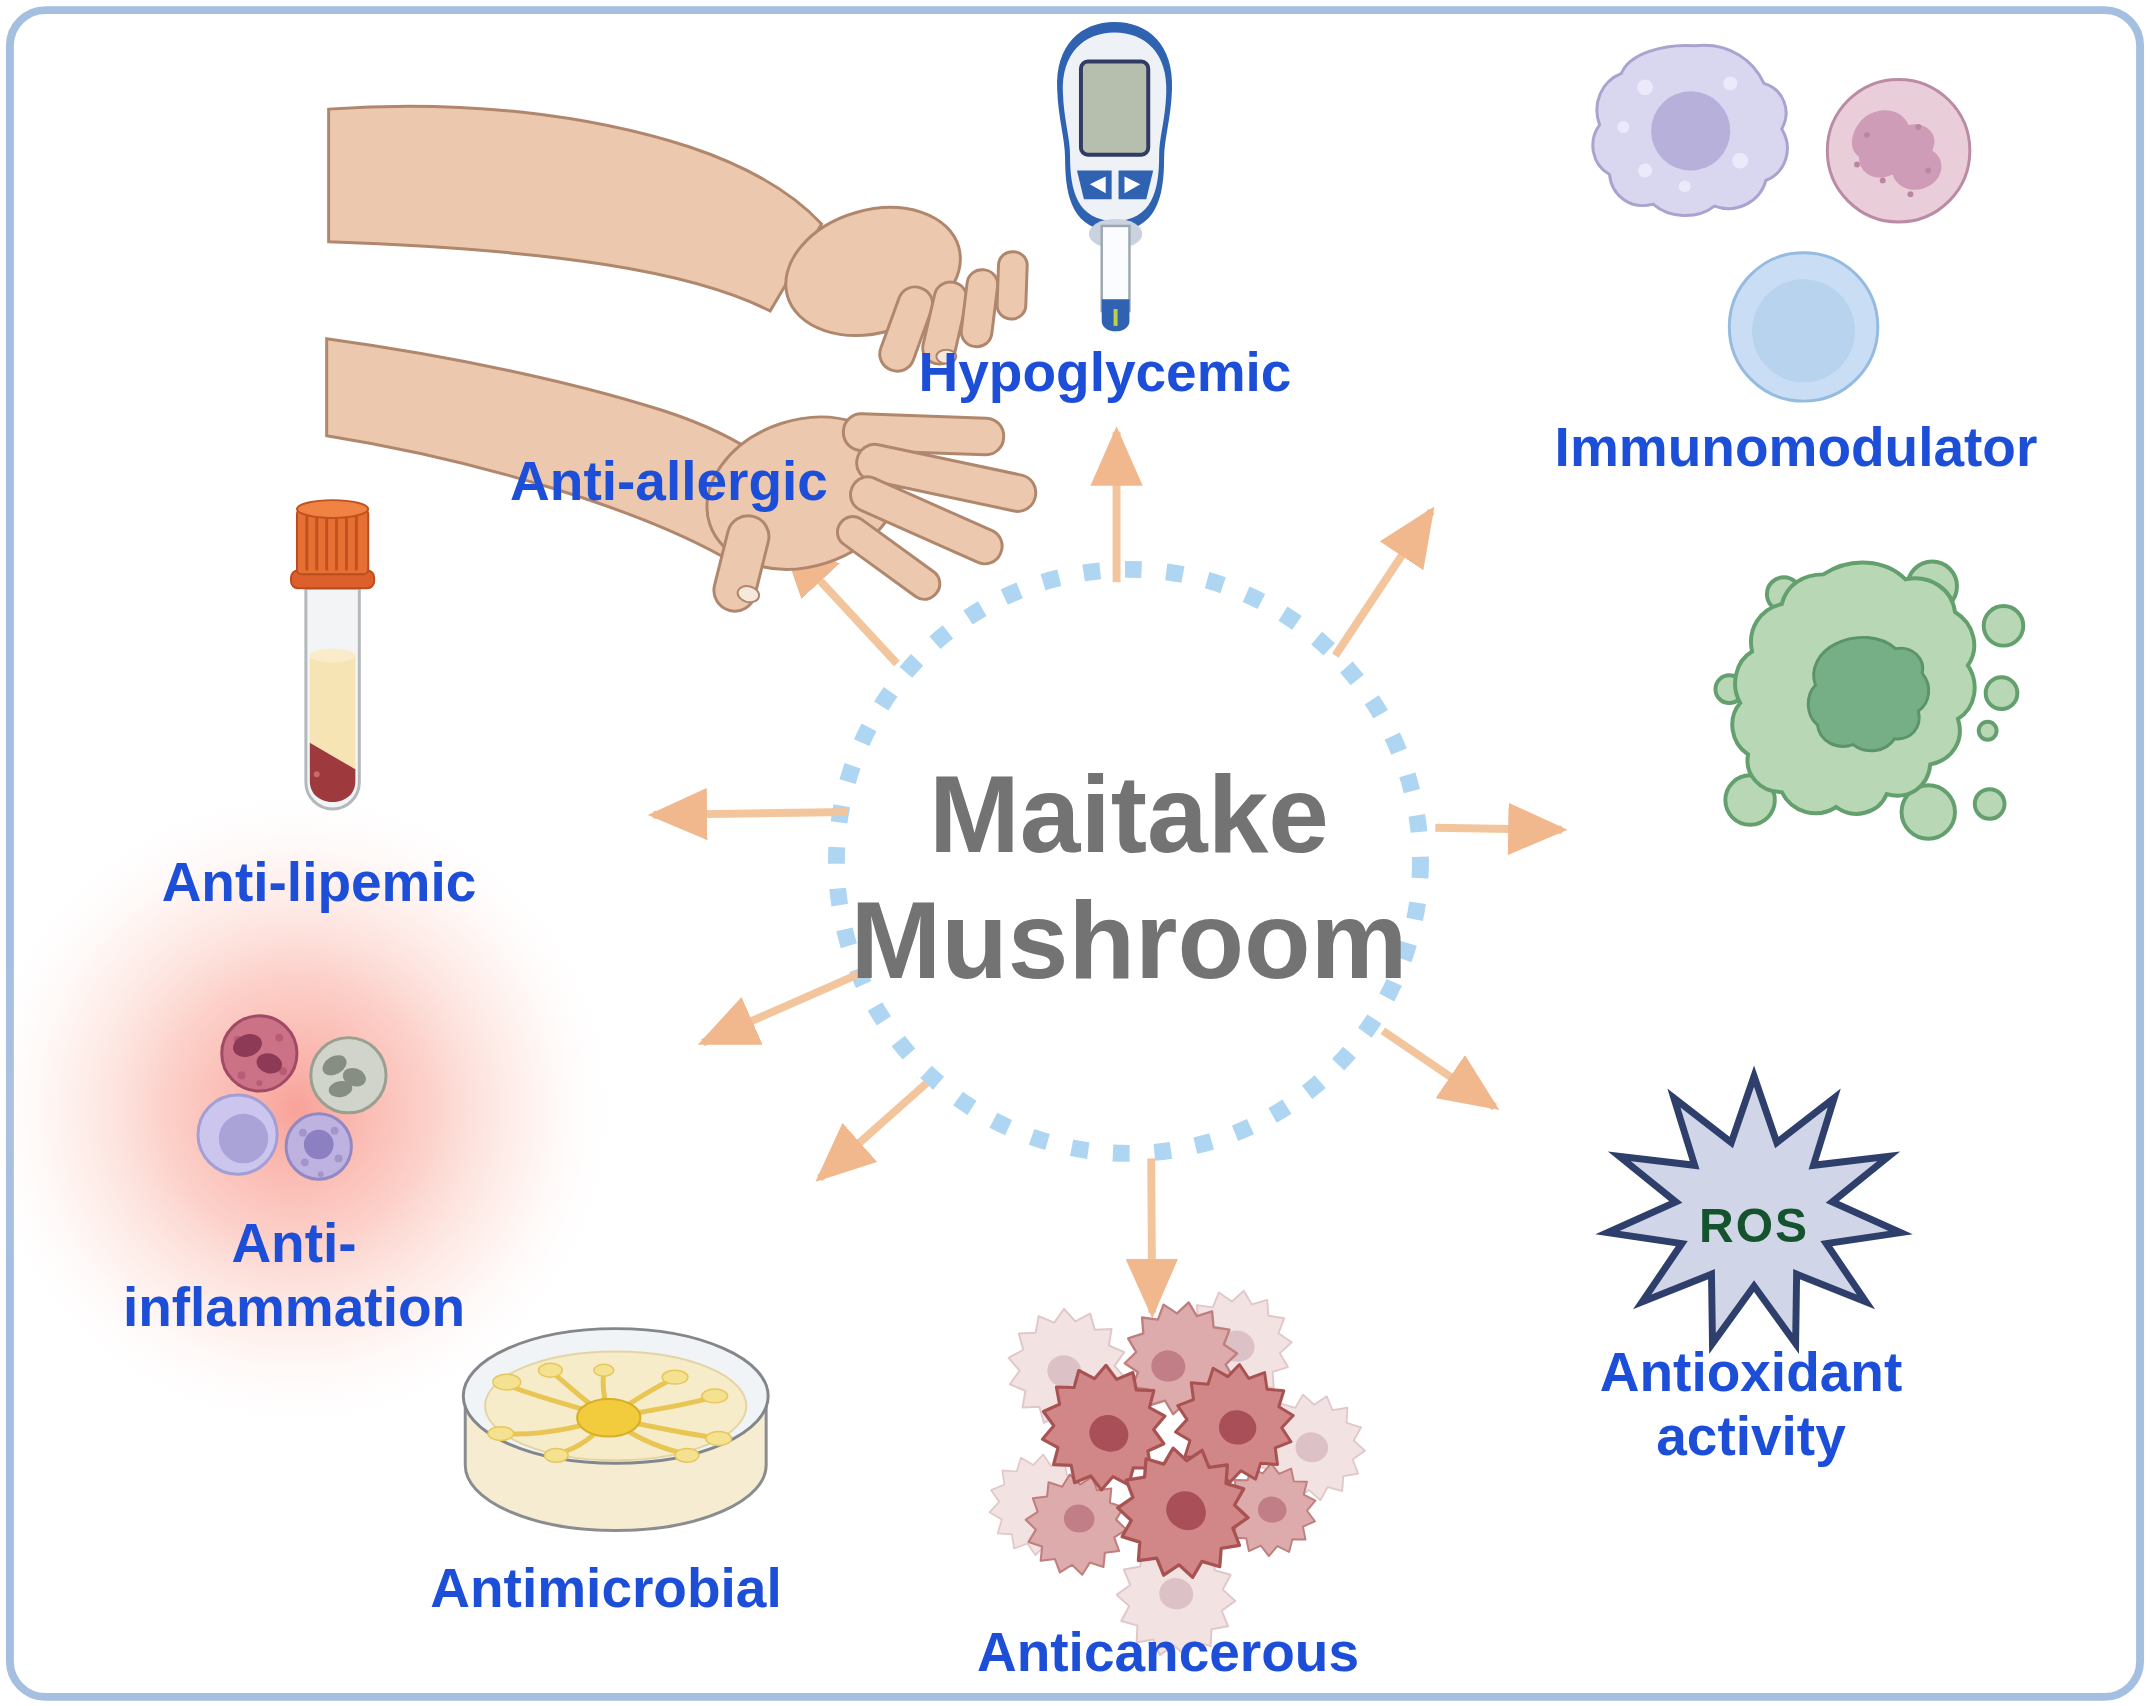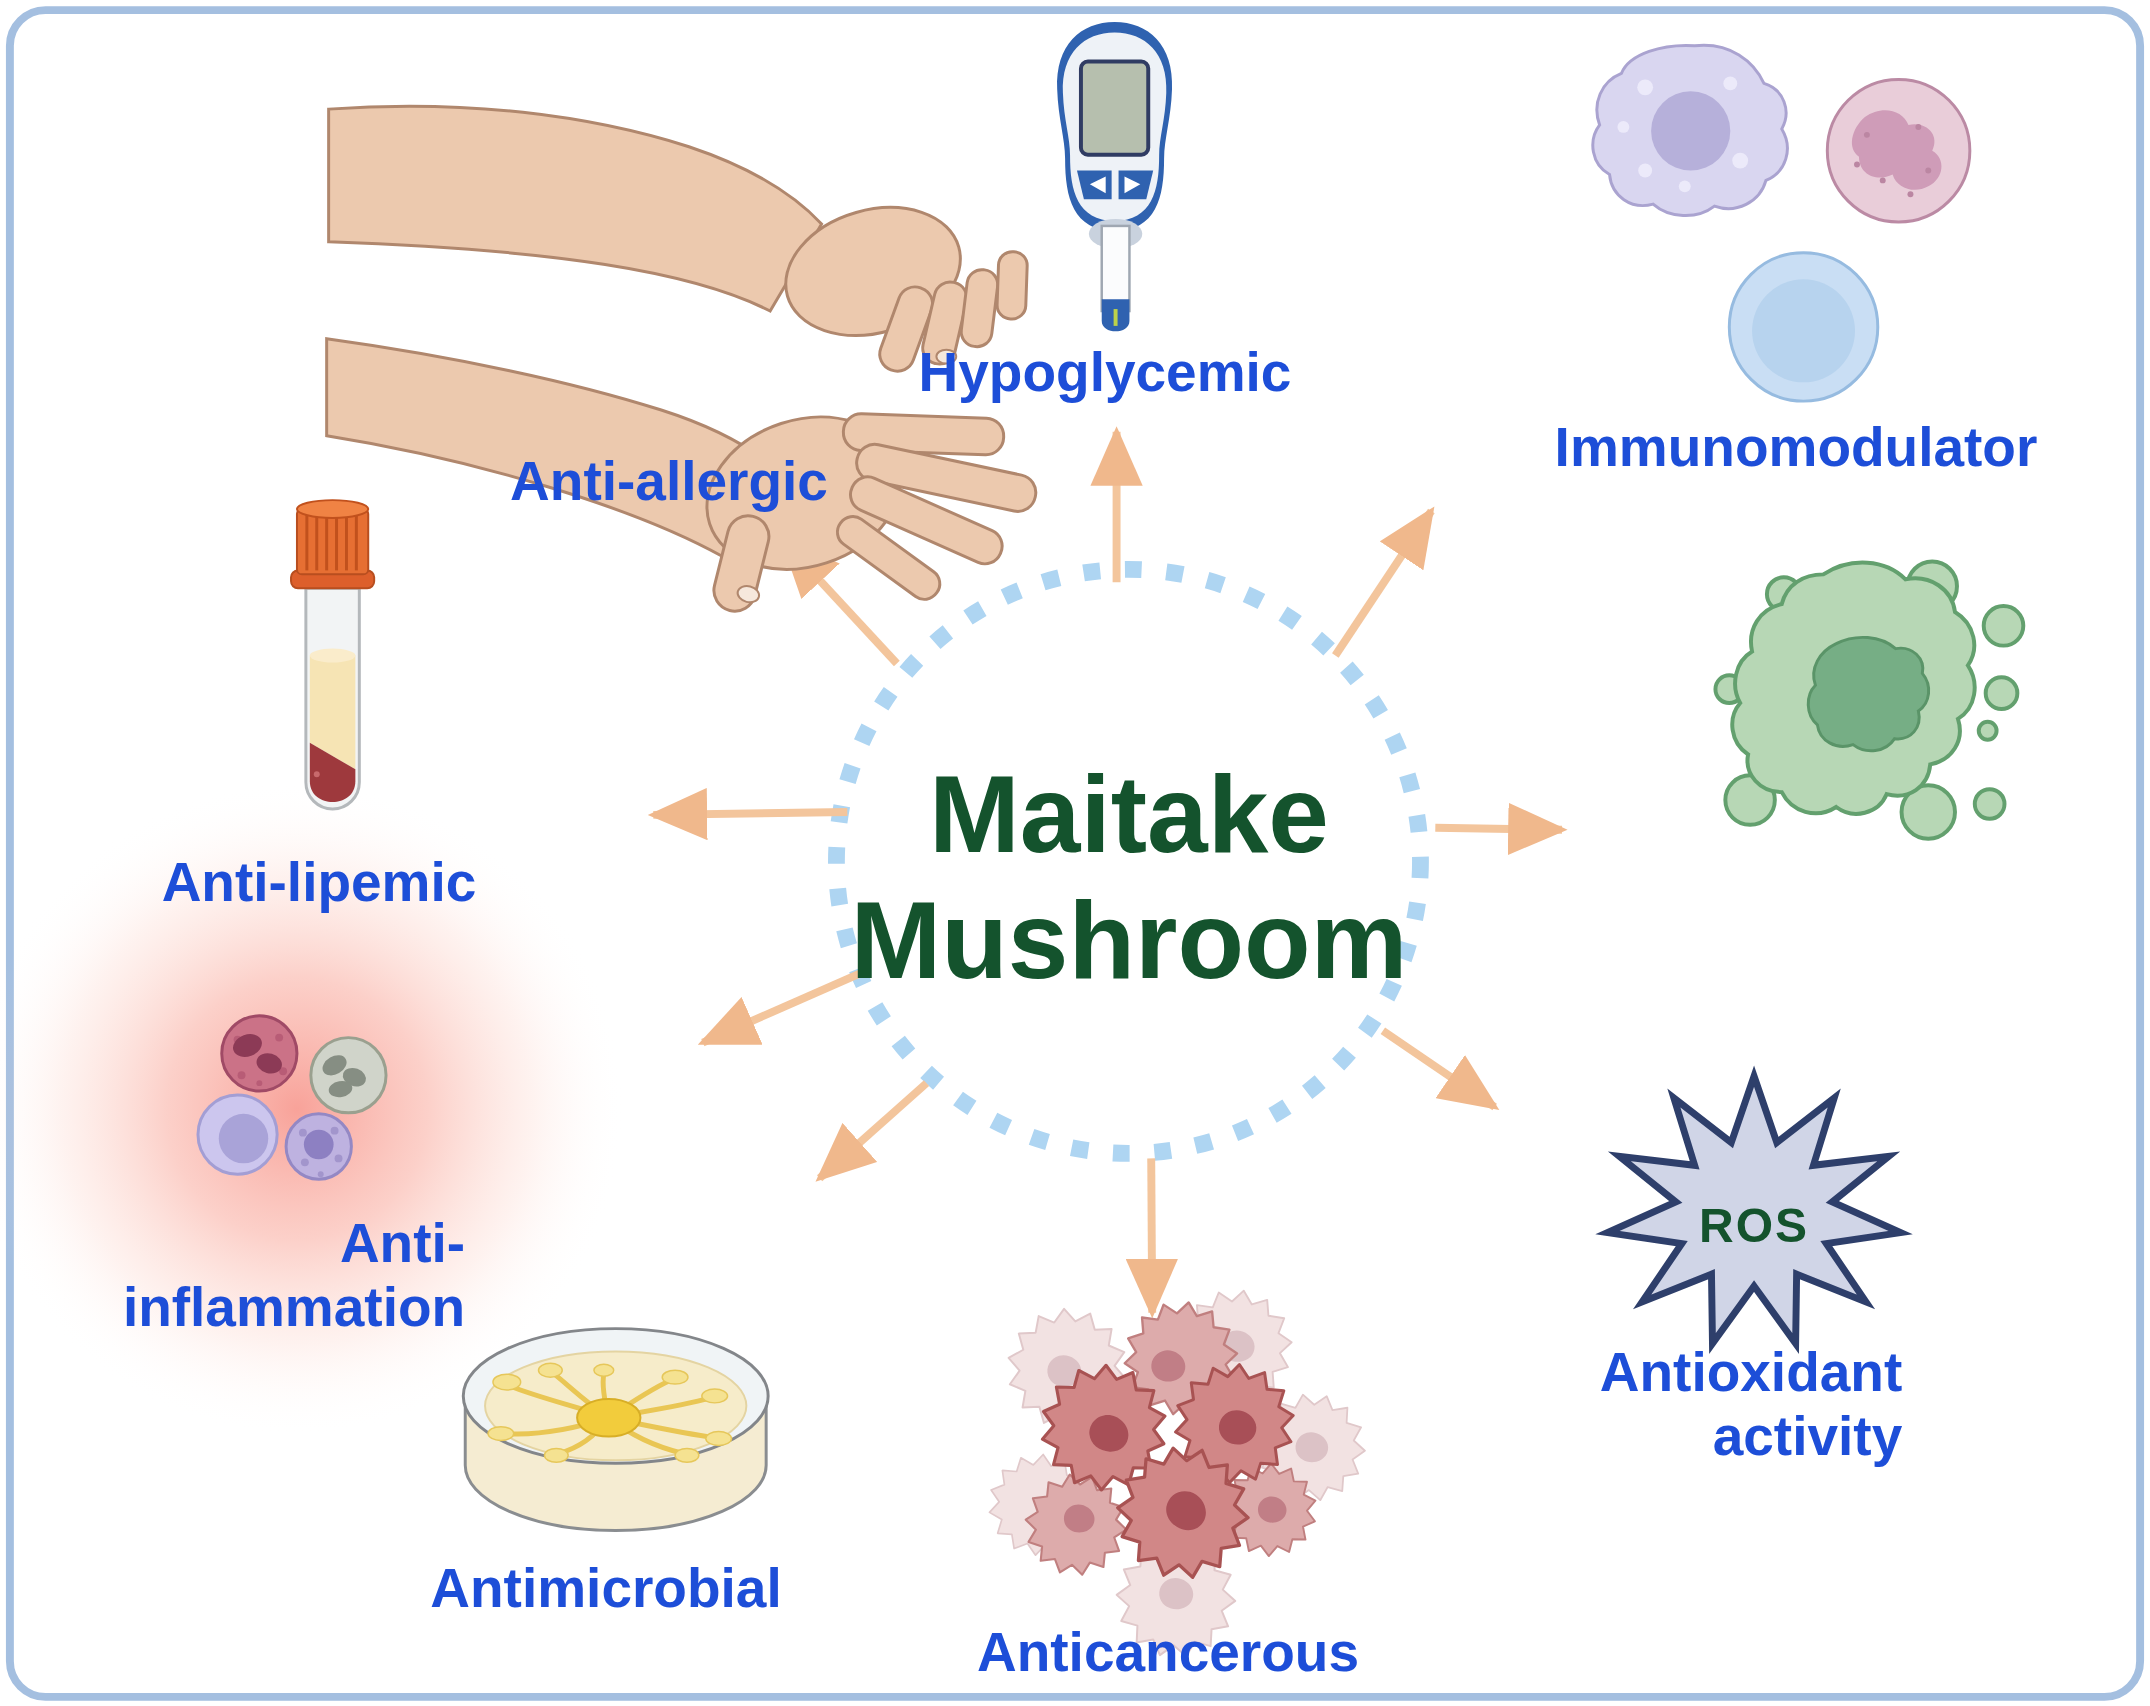--- a/index.html
+++ b/index.html
@@ -16,7 +16,7 @@
   .lbl span{display:block;text-align:right;}
   .title{
     position:absolute;left:1129px;top:877px;transform:translate(-50%,-50%);
-    color:#14532d;font-weight:bold;font-size:109px;line-height:1.16;
+    color:#737373;font-weight:bold;font-size:109px;line-height:1.16;
     text-align:center;white-space:nowrap;
   }
   .title span{display:block;}

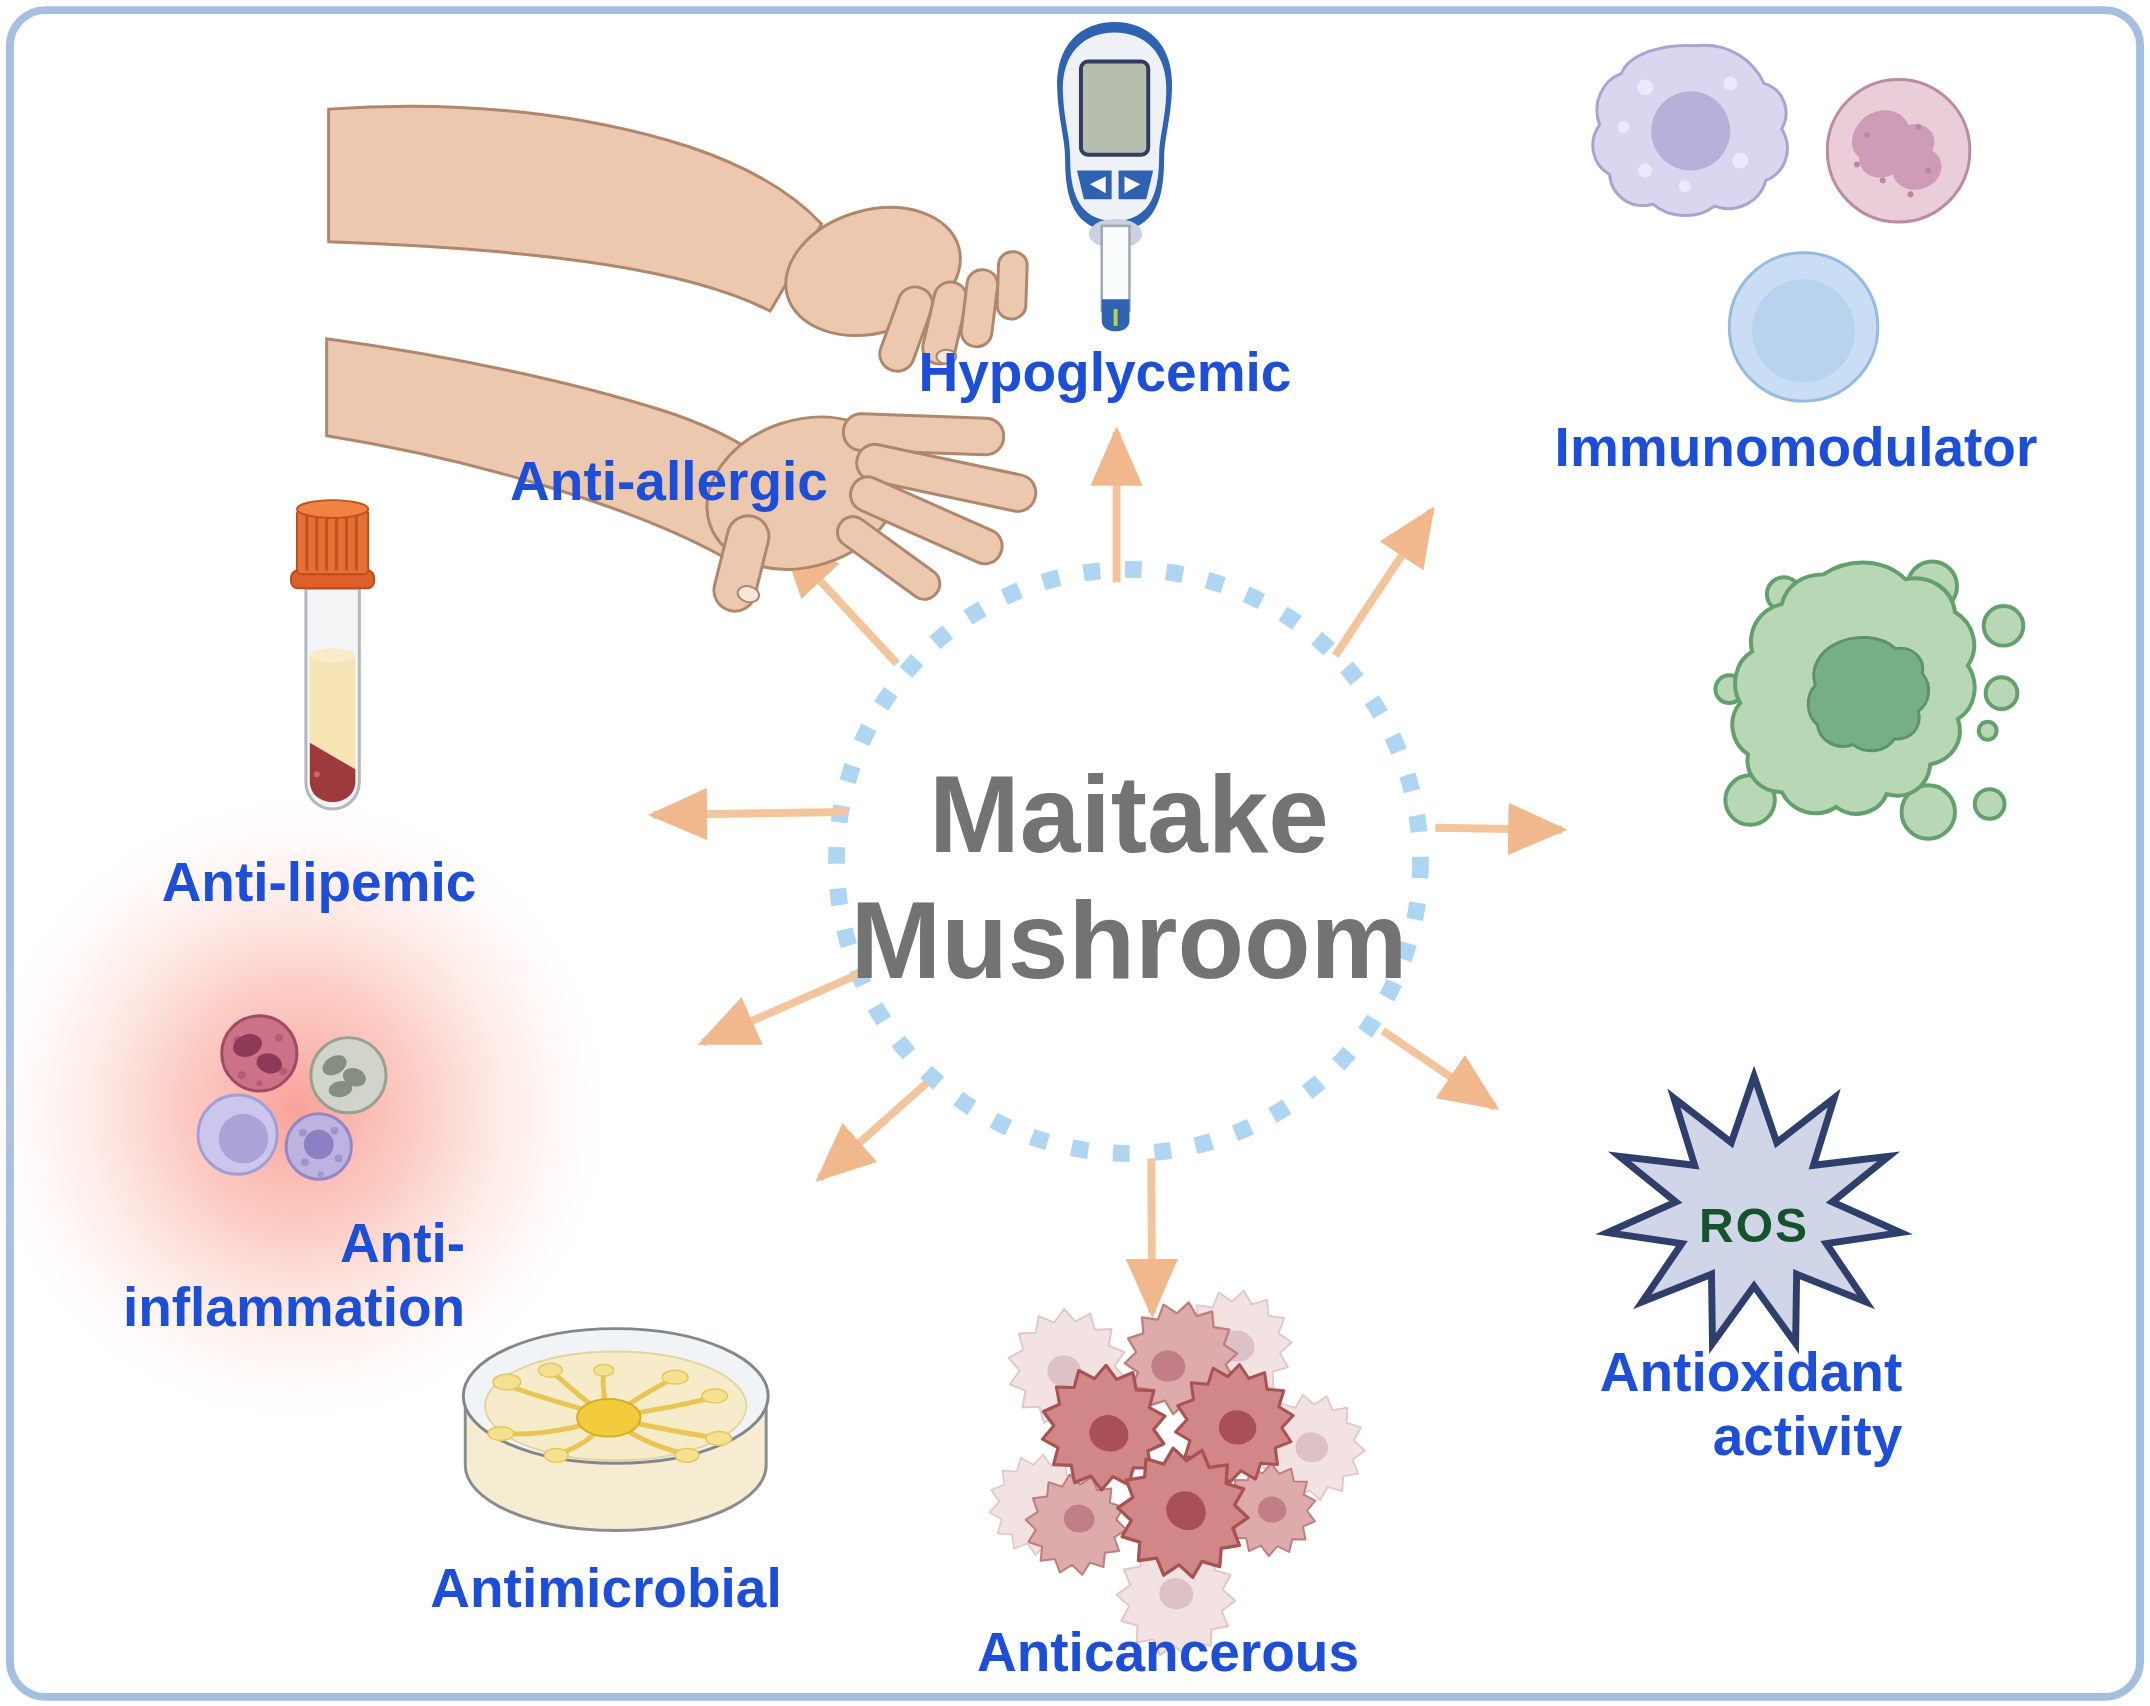--- a/index.html
+++ b/index.html
@@ -13,7 +13,7 @@
     color:#1d4ed8;font-weight:bold;font-size:55px;line-height:1.17;
     text-align:center;white-space:nowrap;letter-spacing:0px;
   }
-  .lbl span{display:block;text-align:right;}
+  .lbl span{display:block;}
   .title{
     position:absolute;left:1129px;top:877px;transform:translate(-50%,-50%);
     color:#737373;font-weight:bold;font-size:109px;line-height:1.16;

